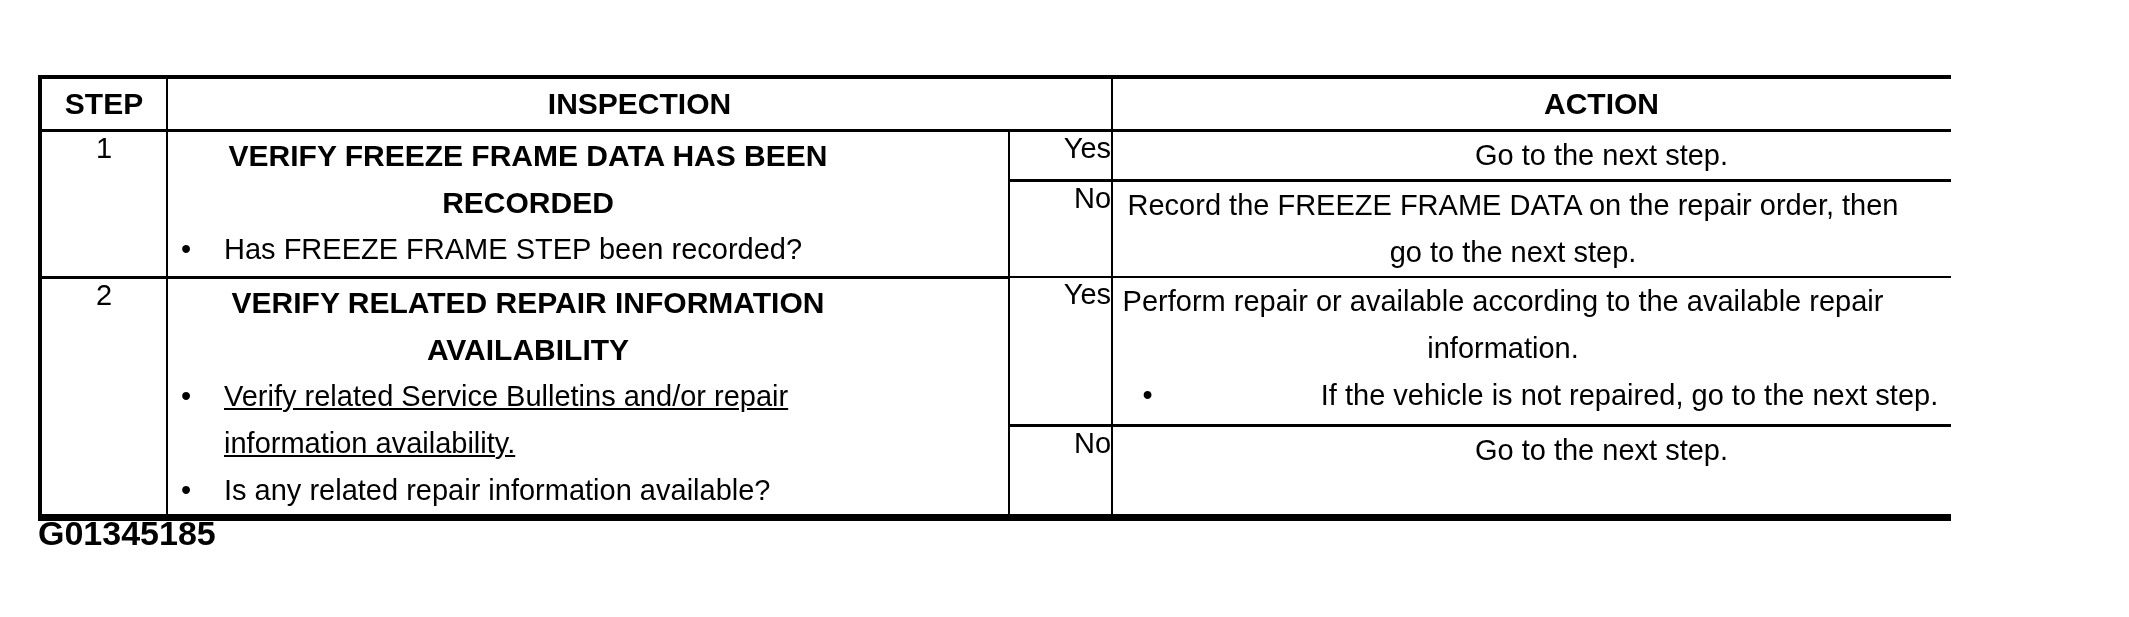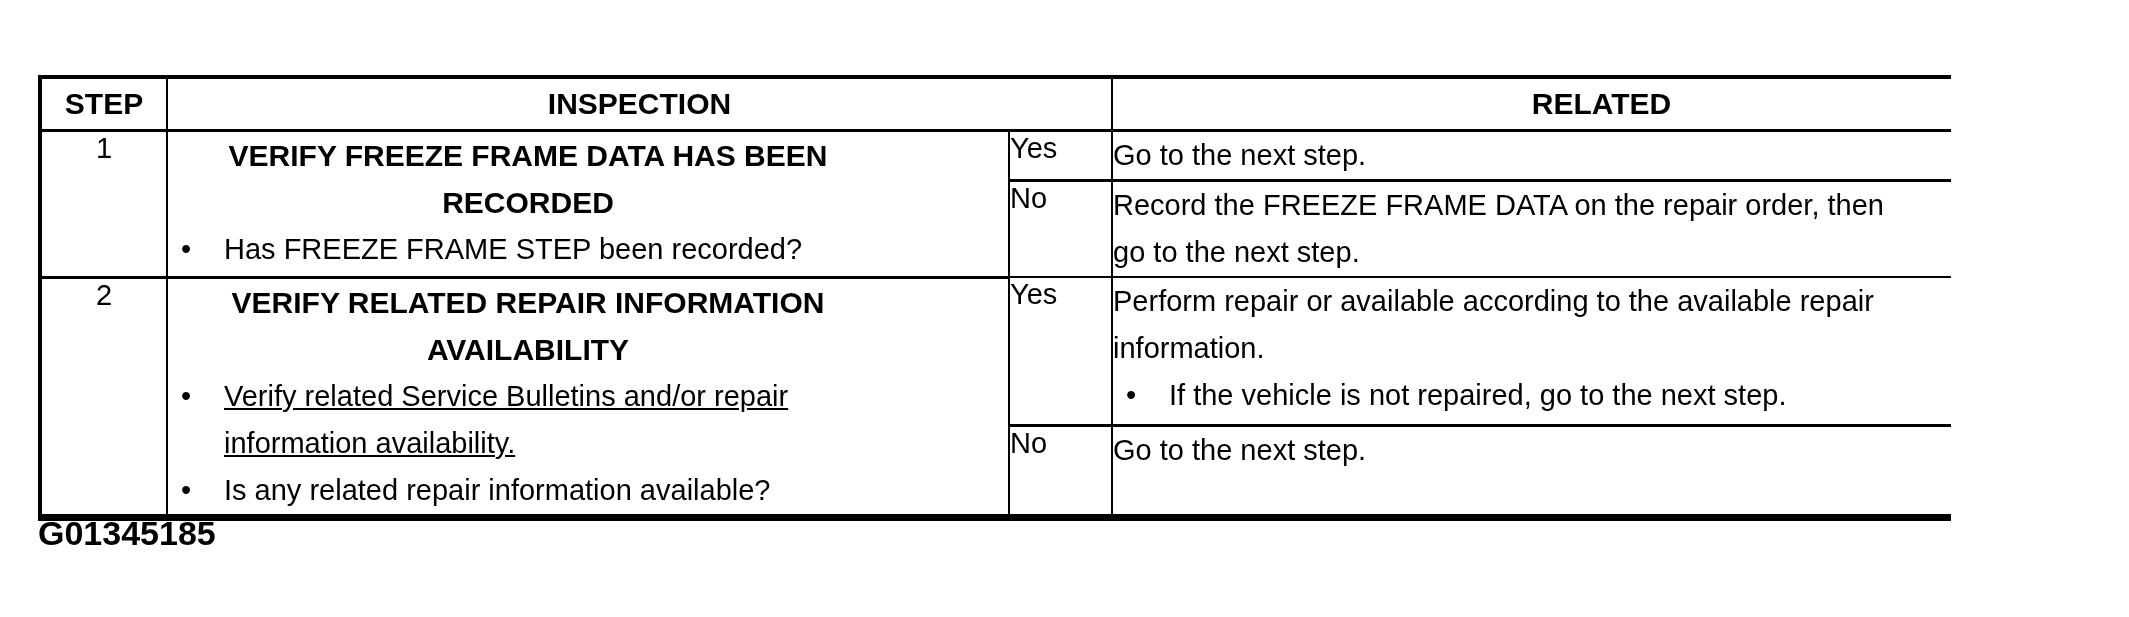--- a/index.html
+++ b/index.html
@@ -106,7 +106,7 @@
         <tr class="hdr">
       <th>STEP</th>
       <th colspan="2">INSPECTION</th>
-      <th>RELATED</th>
+      <th>ACTION</th>
     </tr>
 
     <tr class="r1a">

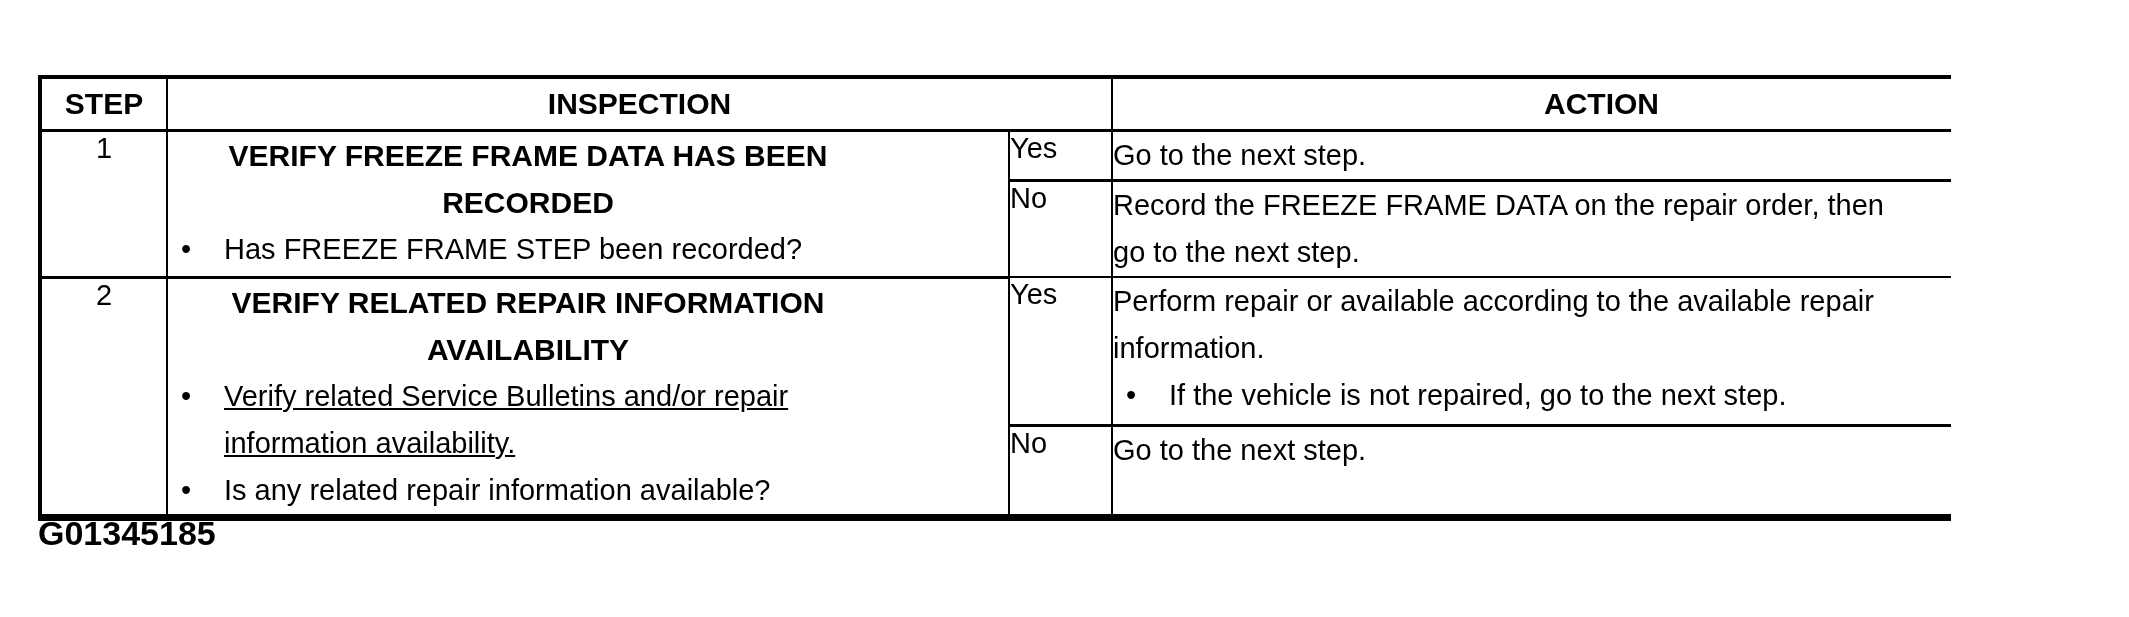--- a/index.html
+++ b/index.html
@@ -53,7 +53,7 @@
     border-bottom-width: 3px;
   }
   td.yn {
-    text-align: left;
+    text-align: right;
     font-size: 29px;
     padding-top: 5px;
   }

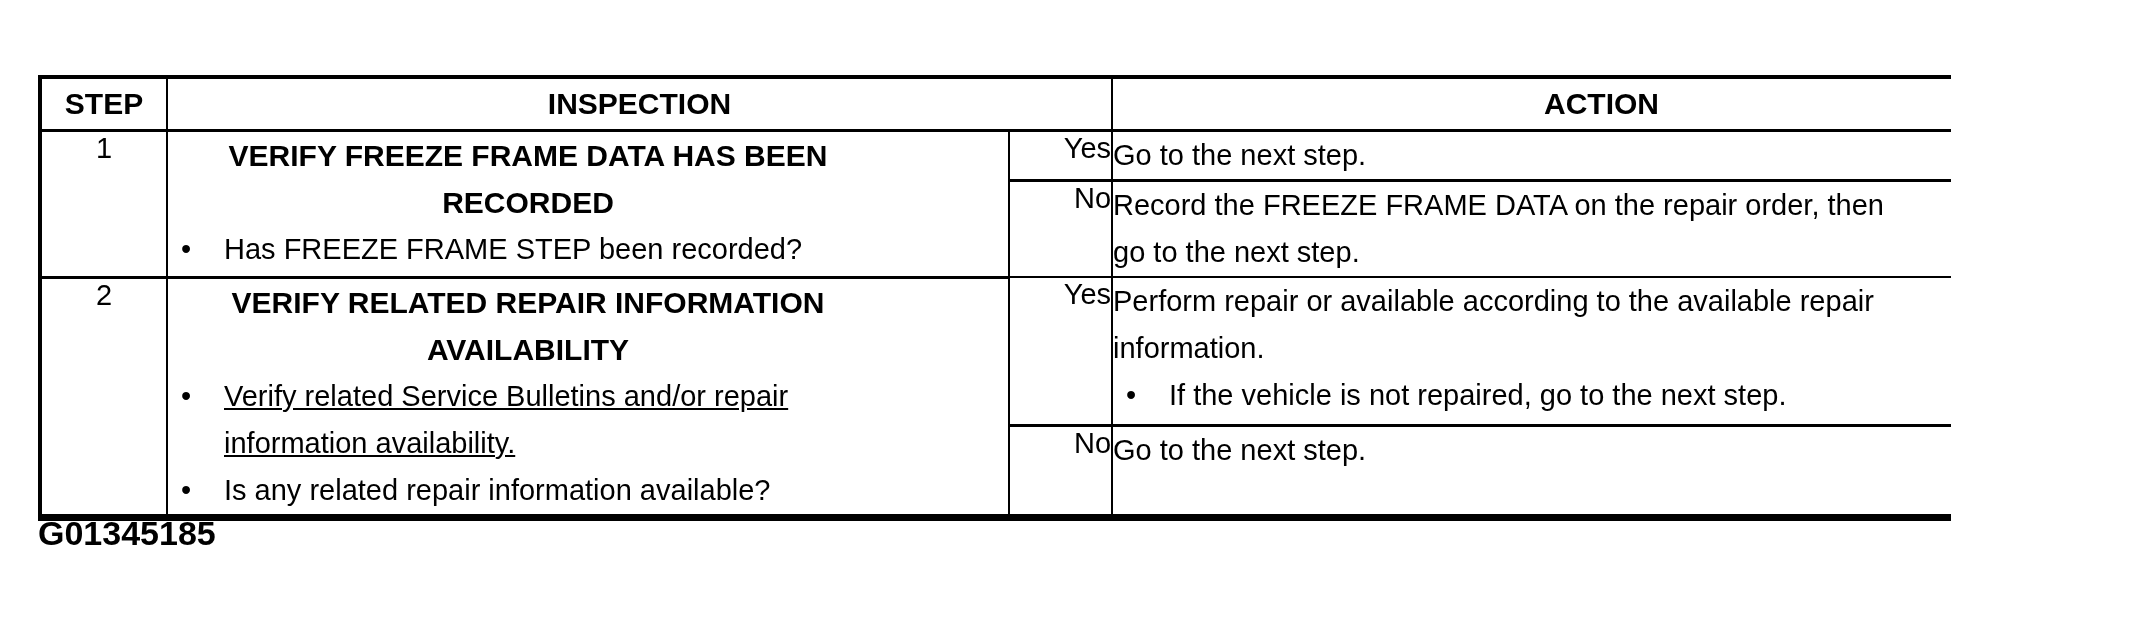--- a/index.html
+++ b/index.html
@@ -61,6 +61,7 @@
     padding: 4px 12px 0 14px;
     font-size: 29px;
     line-height: 47px;
+    text-align: center;
   }
   tr.r1b td, tr.r2b td { border-top-width: 3px; margin-top: 48px; }
   tr.r2a td.step, tr.r2a td.insp { border-top-width: 3px; }

